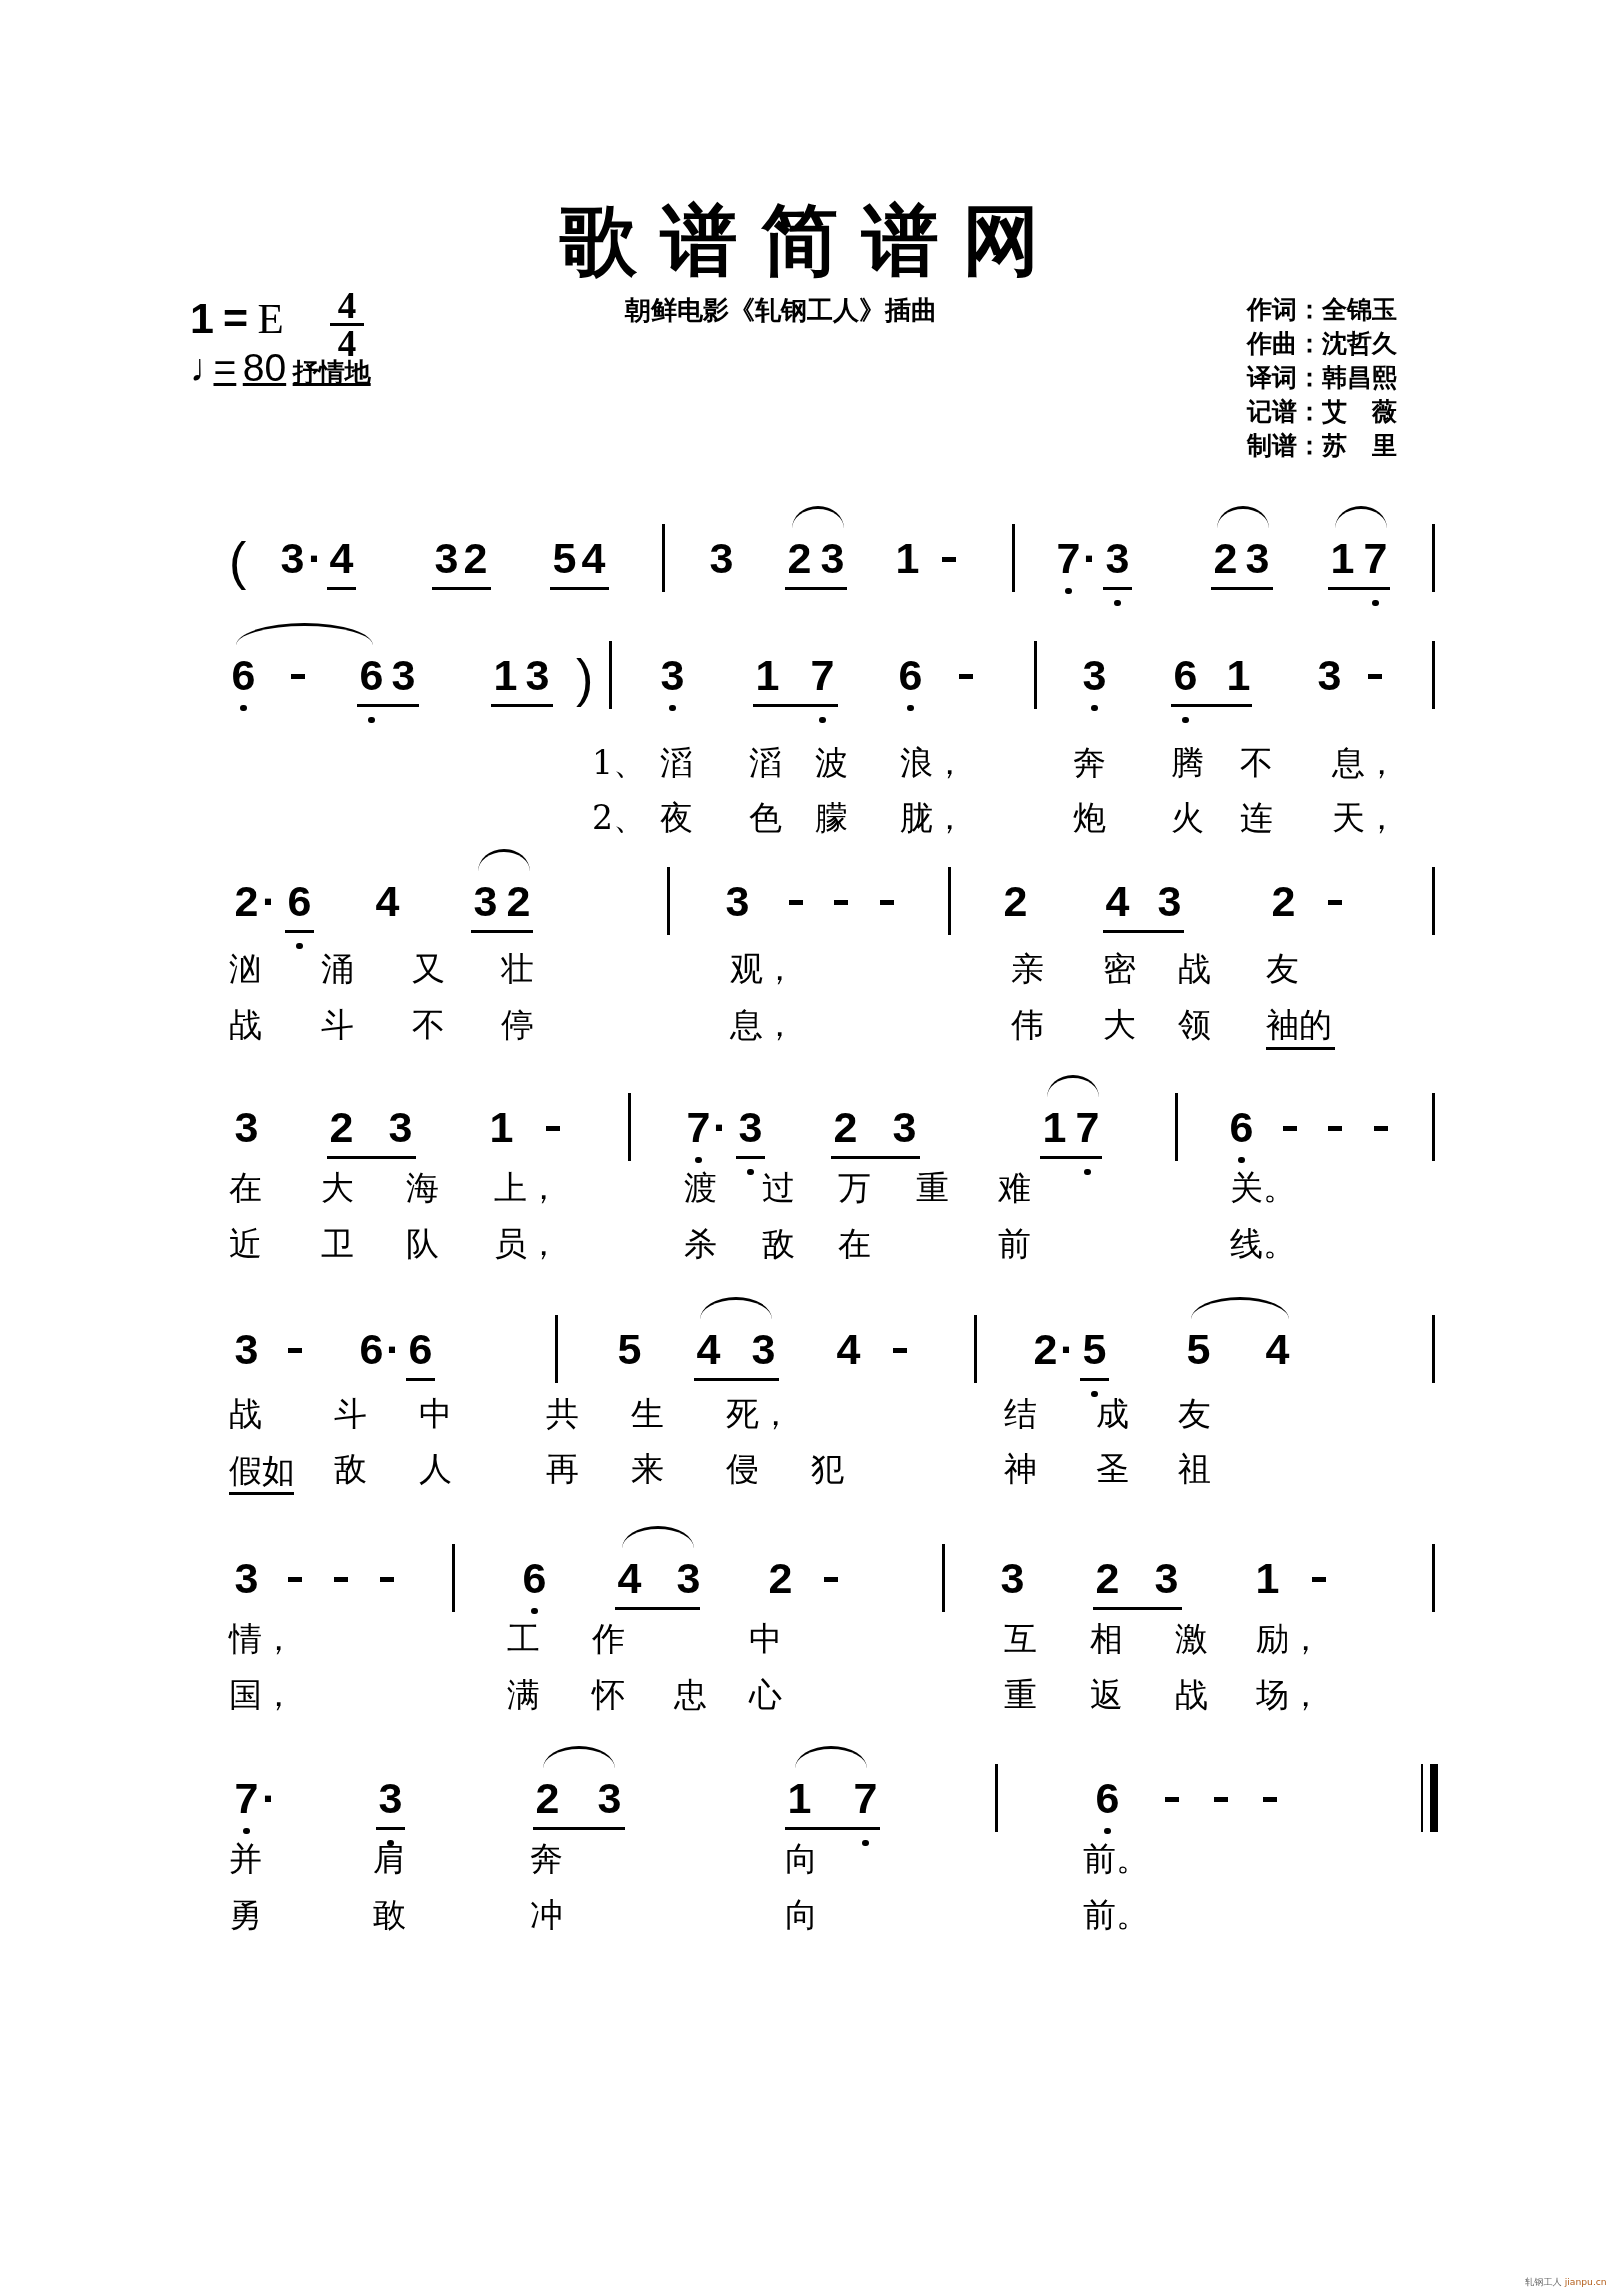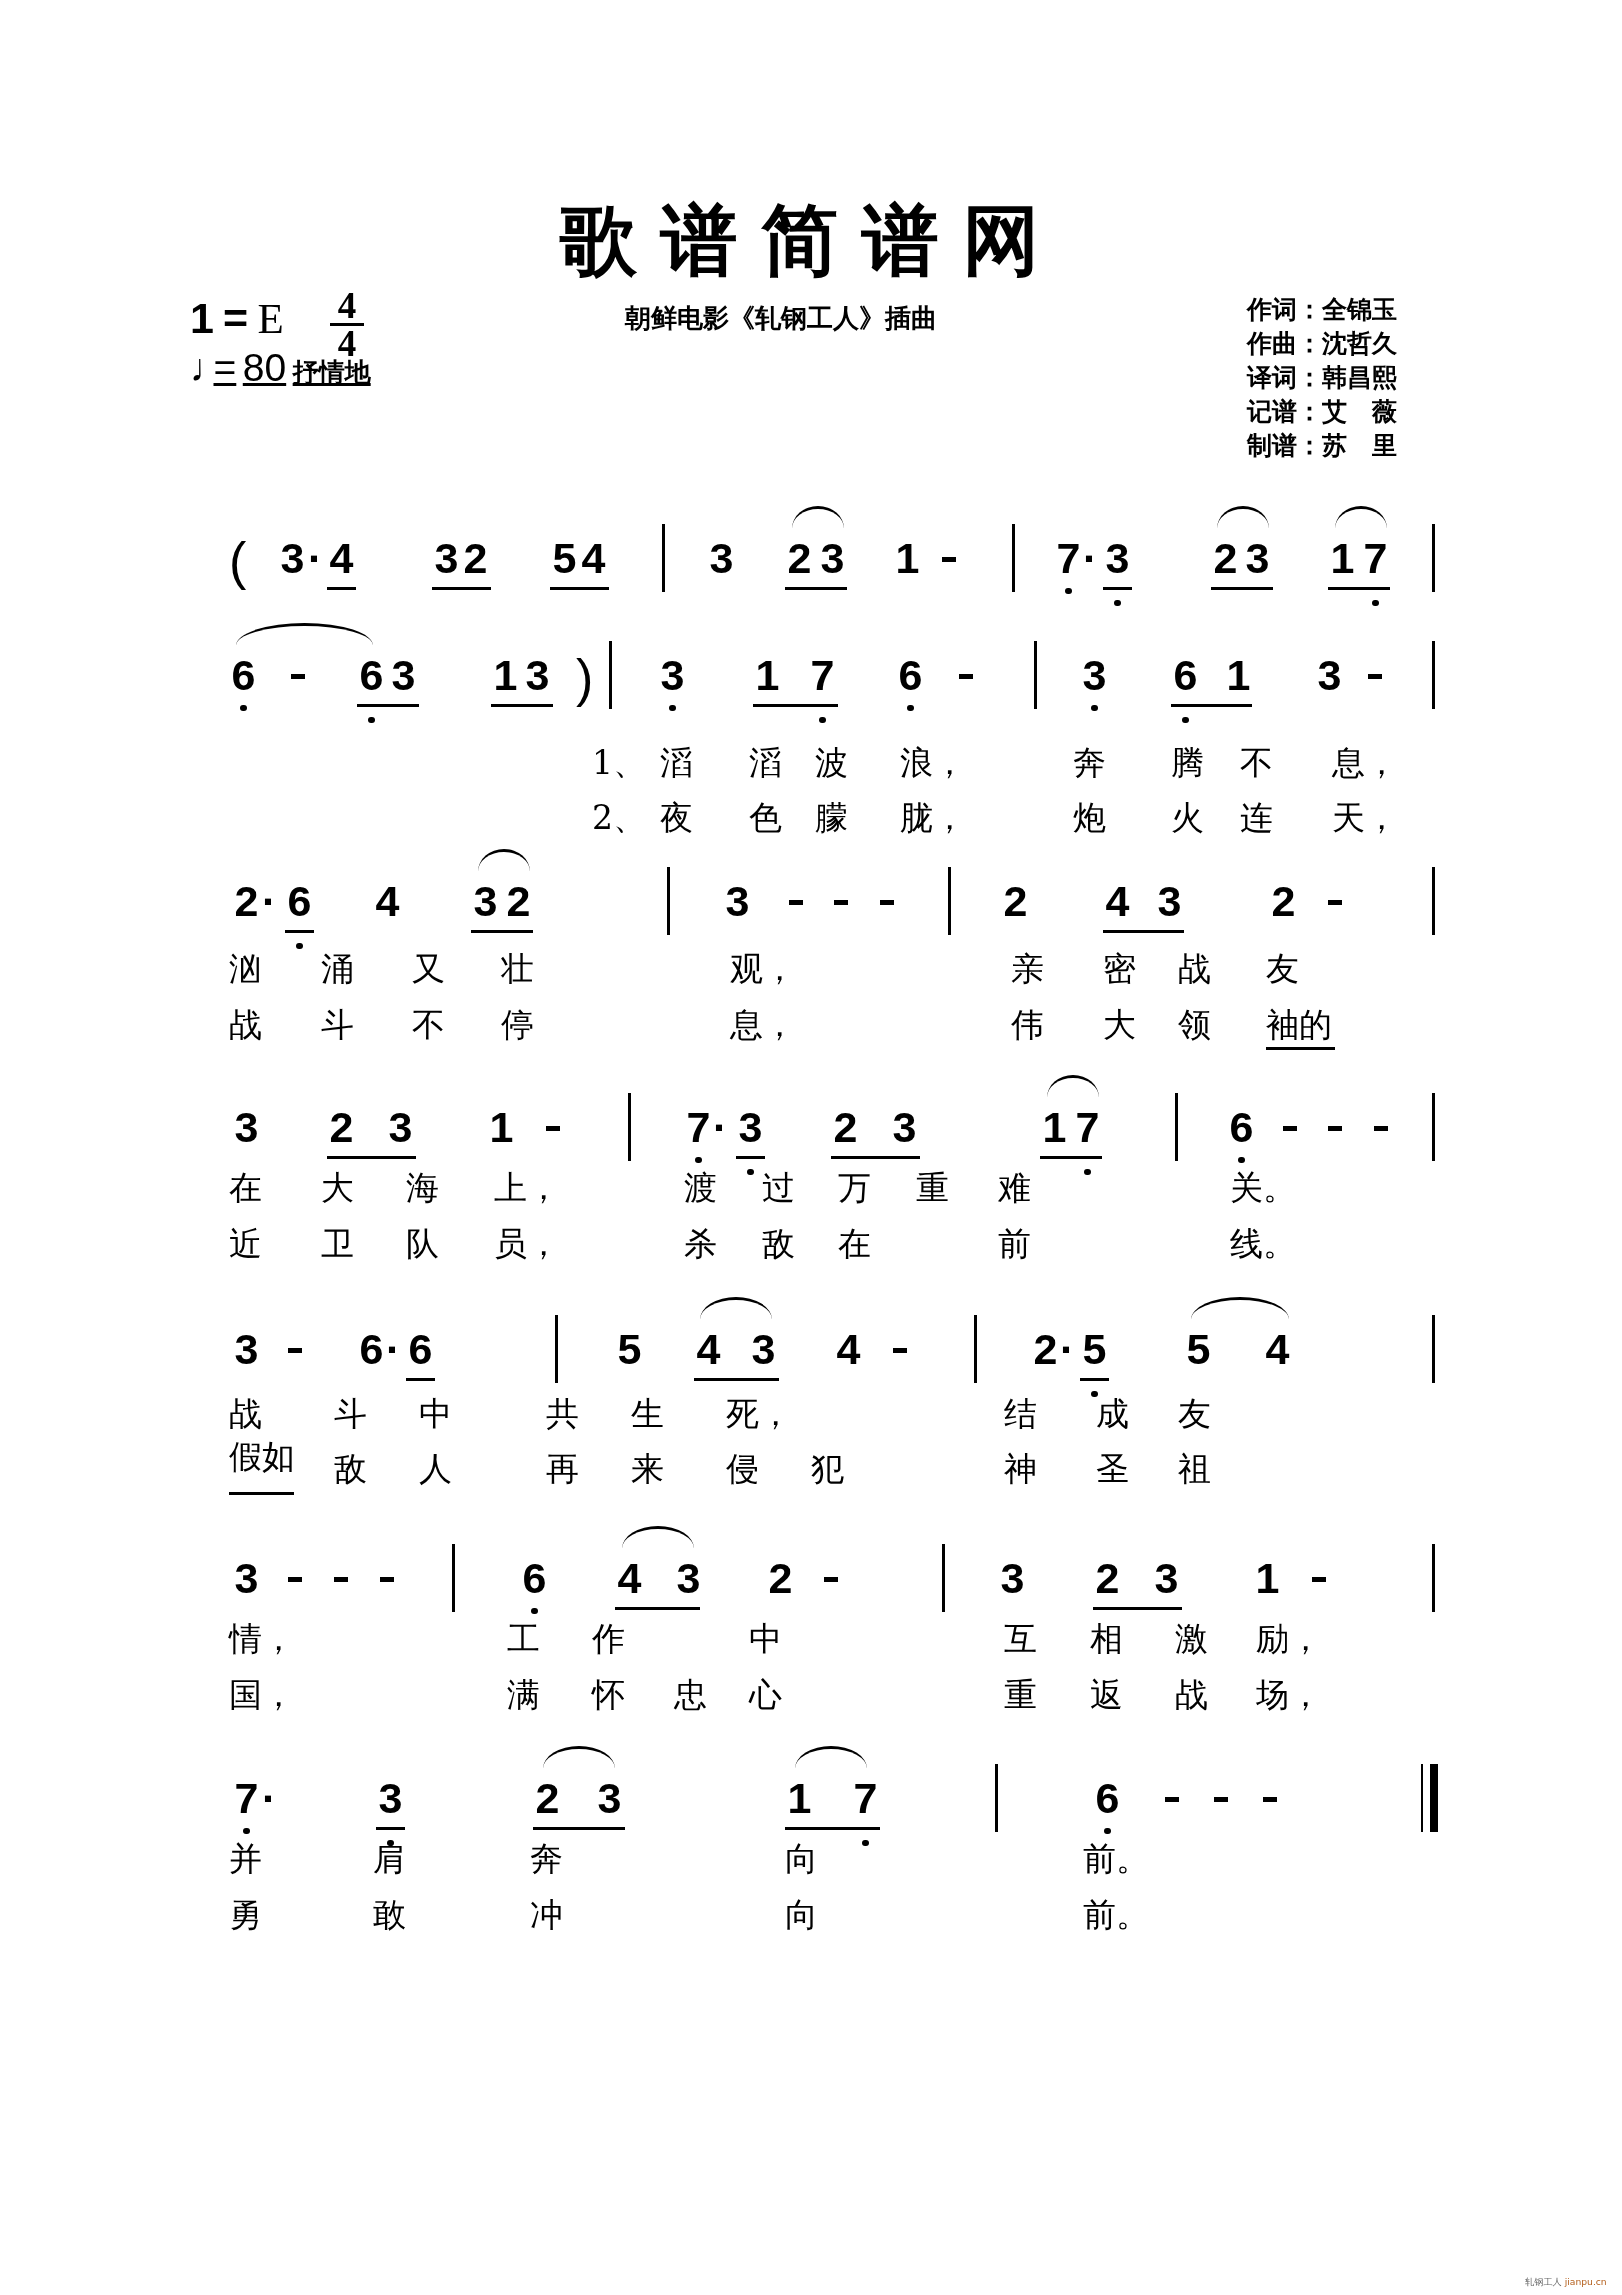--- a/index.html
+++ b/index.html
@@ -6,7 +6,7 @@
   body { width: 1623px; height: 2295px; position: relative; overflow: hidden; color: #000; }
   .abs { position: absolute; text-align: center; }
   .title { left: 0; width: 1623px; top: 190px; text-align: center; font-family: "DejaVu Sans", sans-serif; font-weight: bold; font-size: 77px; letter-spacing: 23.6px; }
-  .subtitle { left: 625px; top: 293px; font-family: Liberation Sans, sans-serif; font-weight: bold; font-size: 26px; margin-top: 8px; }
+  .subtitle { left: 625px; top: 293px; font-family: Liberation Sans, sans-serif; font-weight: bold; font-size: 26px; }
   .key { left: 190px; top: 294px; font-family: "Liberation Sans", sans-serif; font-size: 43px; font-weight: bold; }
   .key .eq { margin: 0 9.2px; }
   .timesig { left: 330px; top: 288px; width: 34px; text-align: center; font-family: "Liberation Serif", serif; font-weight: bold; font-size: 37px; line-height: 35px; }

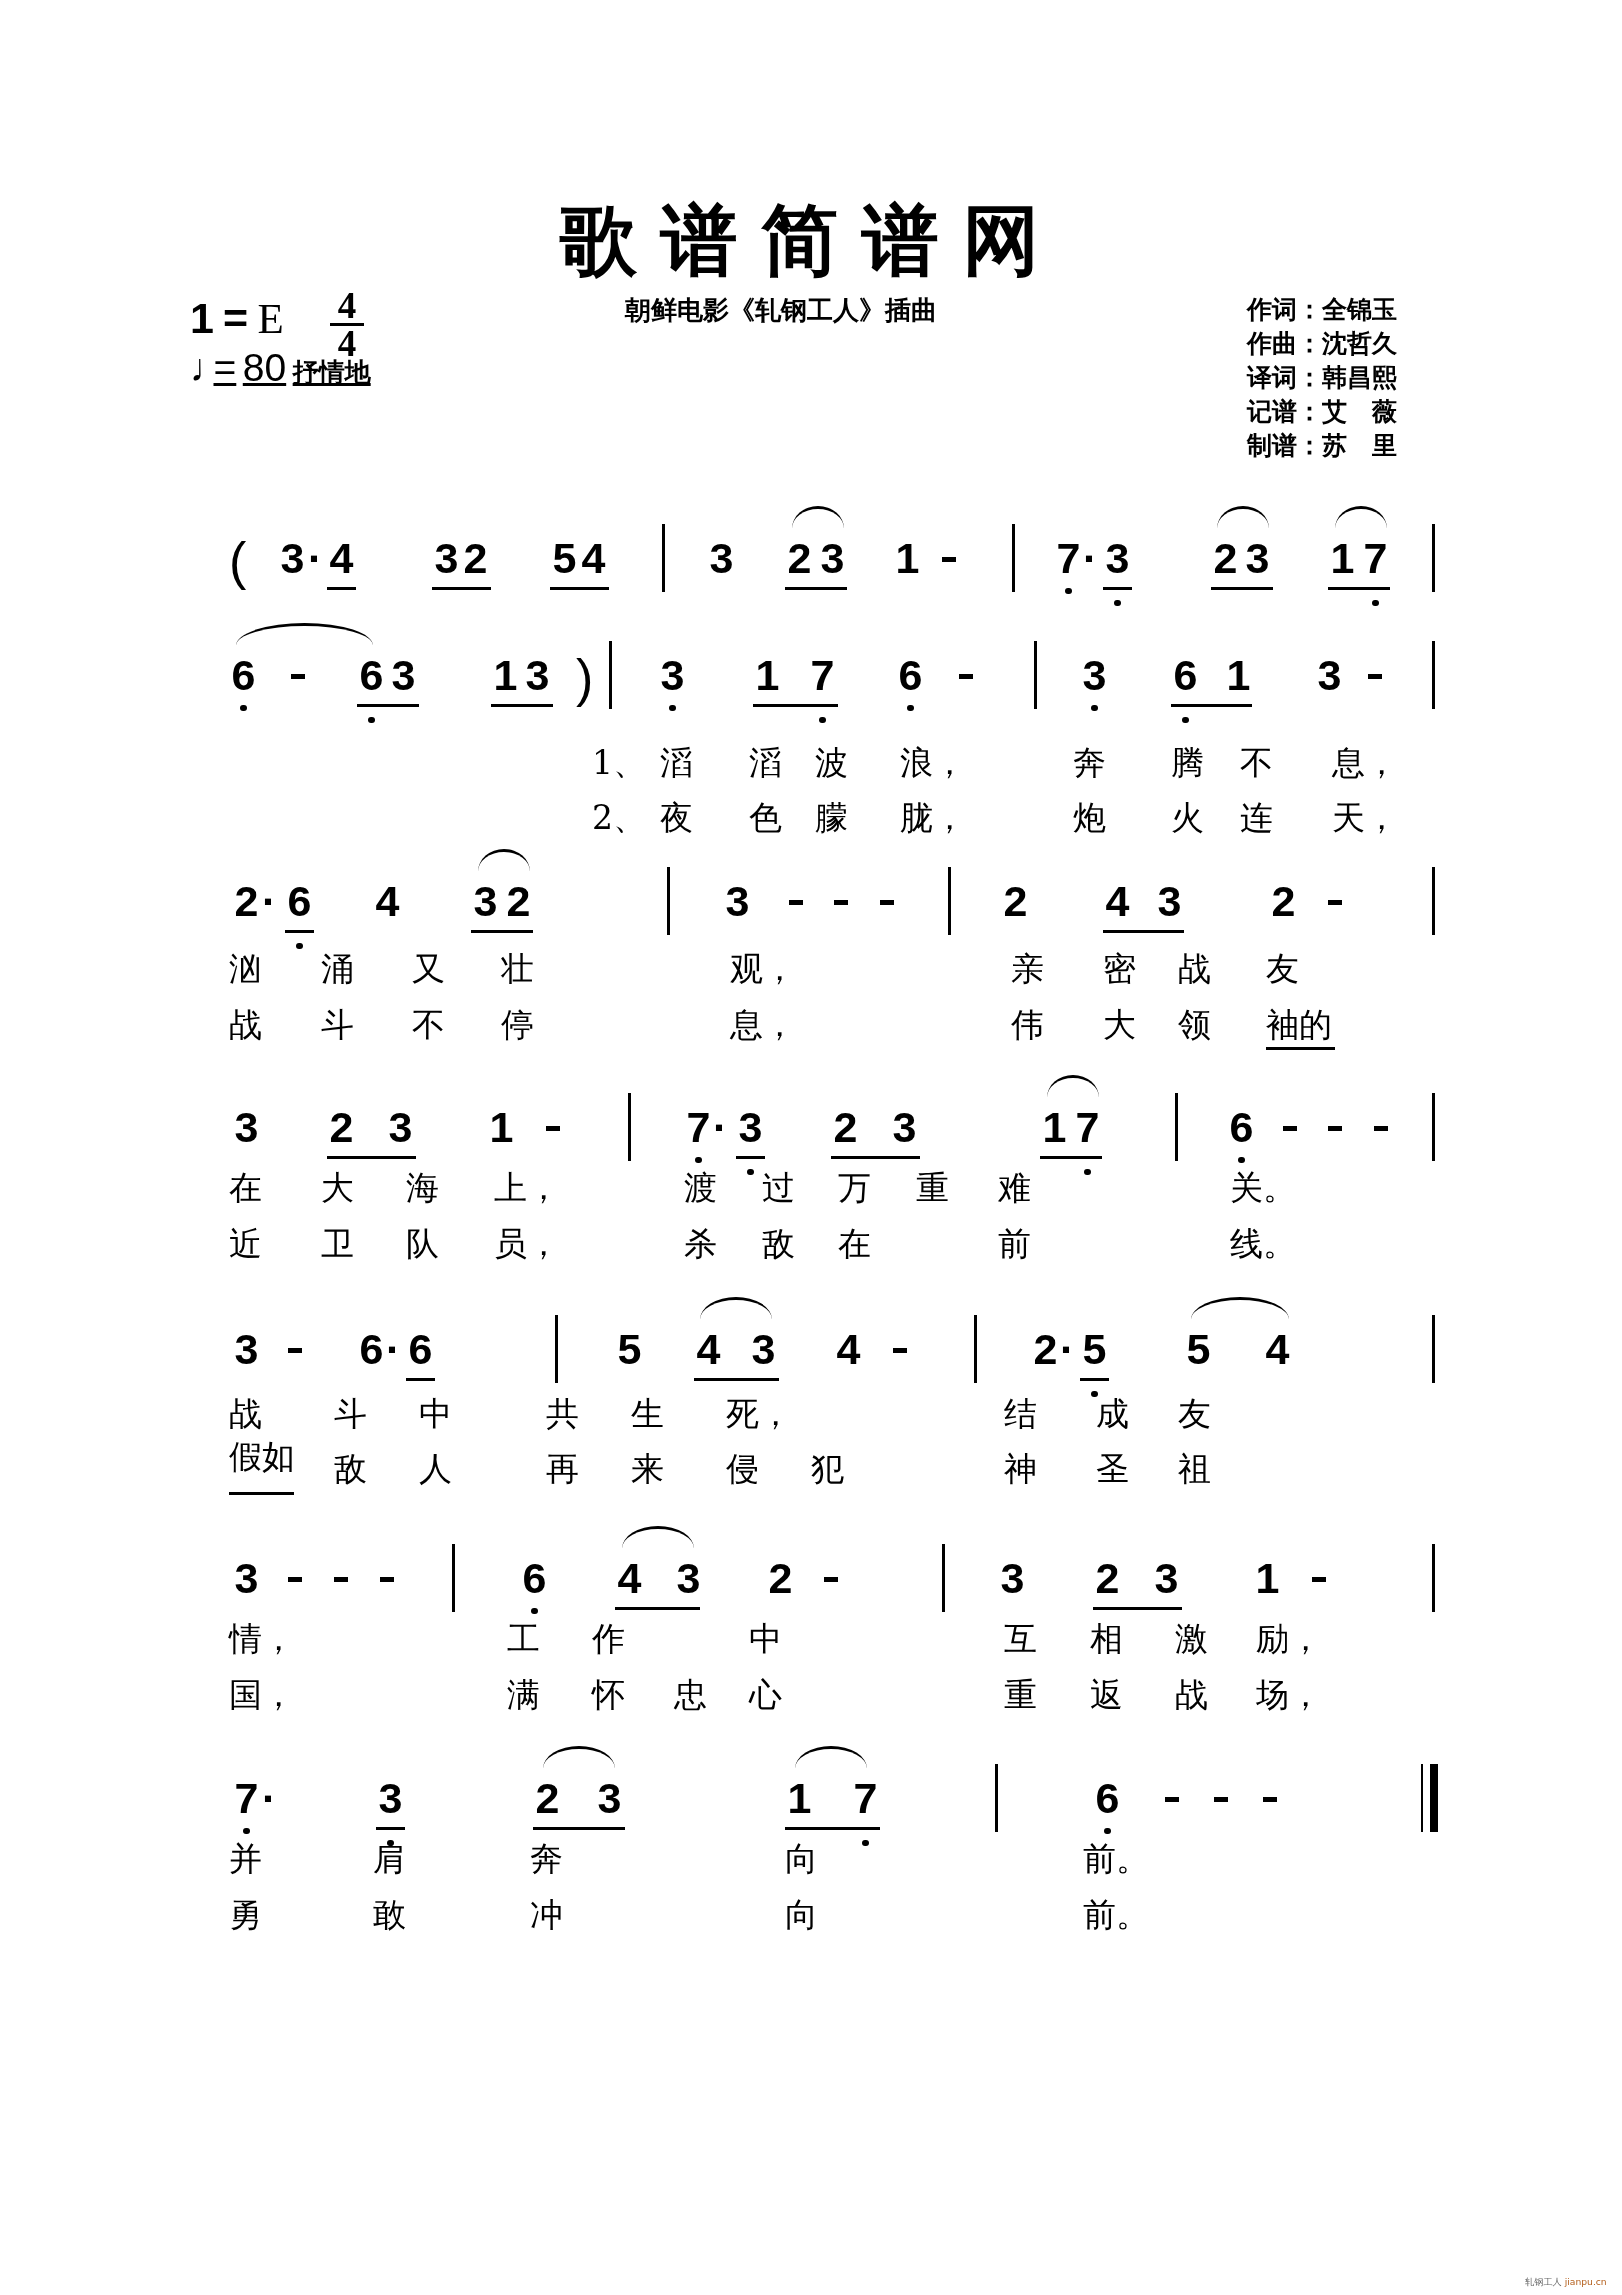--- a/index.html
+++ b/index.html
@@ -261,7 +261,7 @@
       <div class="lyr" style="left: 1004px; top: 69px;">结</div>
       <div class="lyr" style="left: 1096px; top: 69px;">成</div>
       <div class="lyr" style="left: 1178px; top: 69px;">友</div>
-      <div class="lyr" style="left: 229px; top: 112px;">假如</div>
+      <div class="lyr" style="left: 229px; top: 126px;">假如</div>
       <div class="lyr-ul" style="left: 229px; top: 164px; width: 65px;"></div>
       <div class="lyr" style="left: 334px; top: 124px;">敌</div>
       <div class="lyr" style="left: 419px; top: 124px;">人</div>

